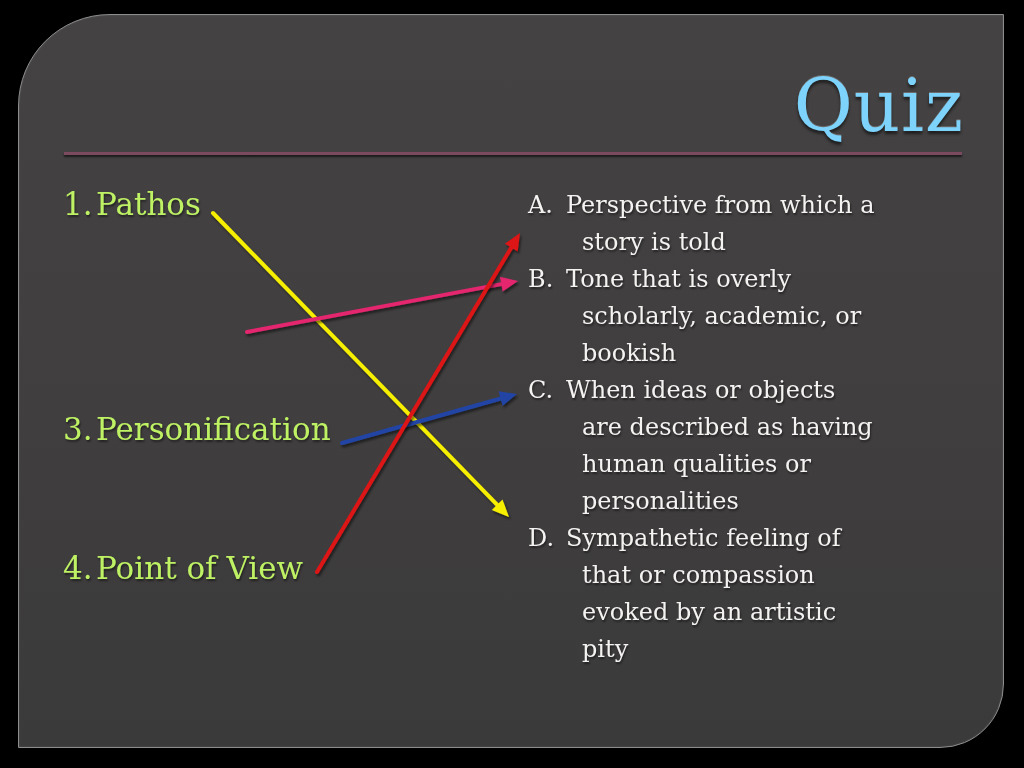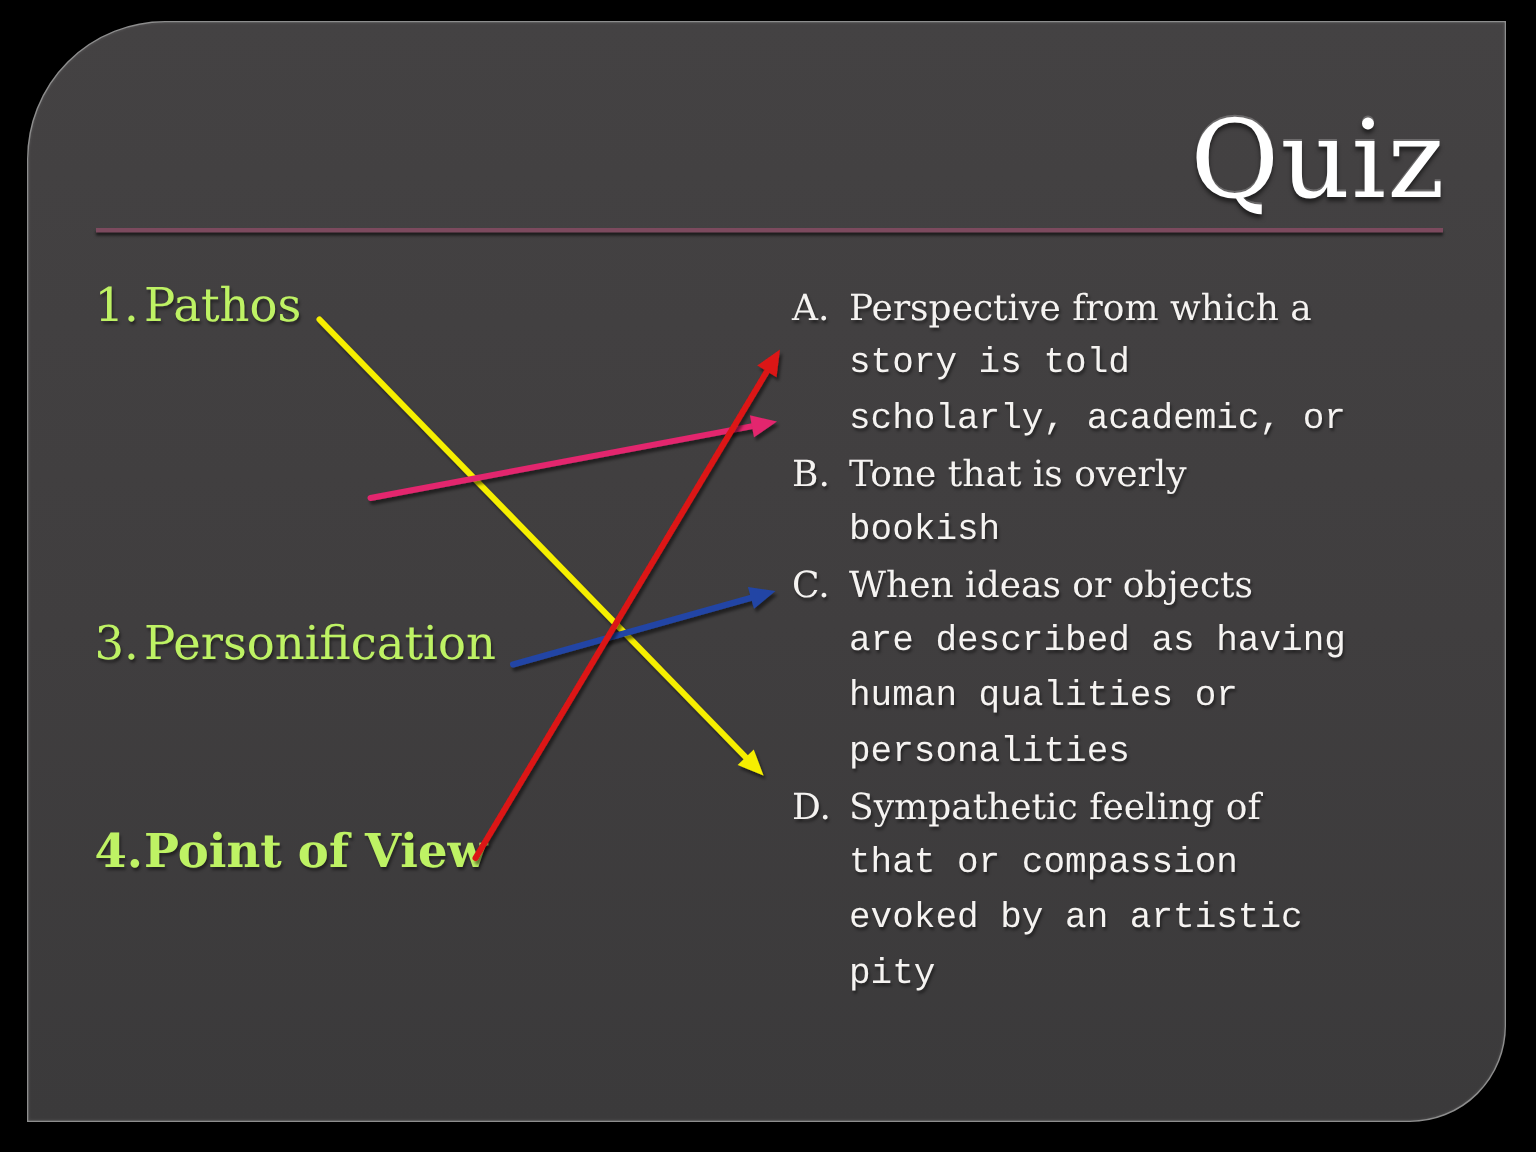--- a/index.html
+++ b/index.html
@@ -36,7 +36,7 @@
     font-size: 72px;
     line-height: 1;
     letter-spacing: 1px;
-    color: #ffffff;
+    color: #7dd3fc;
     text-shadow: 0 3px 3px rgba(0,0,0,0.55), 0 -1px 0 rgba(255,255,255,0.22);
   }
   .divider {

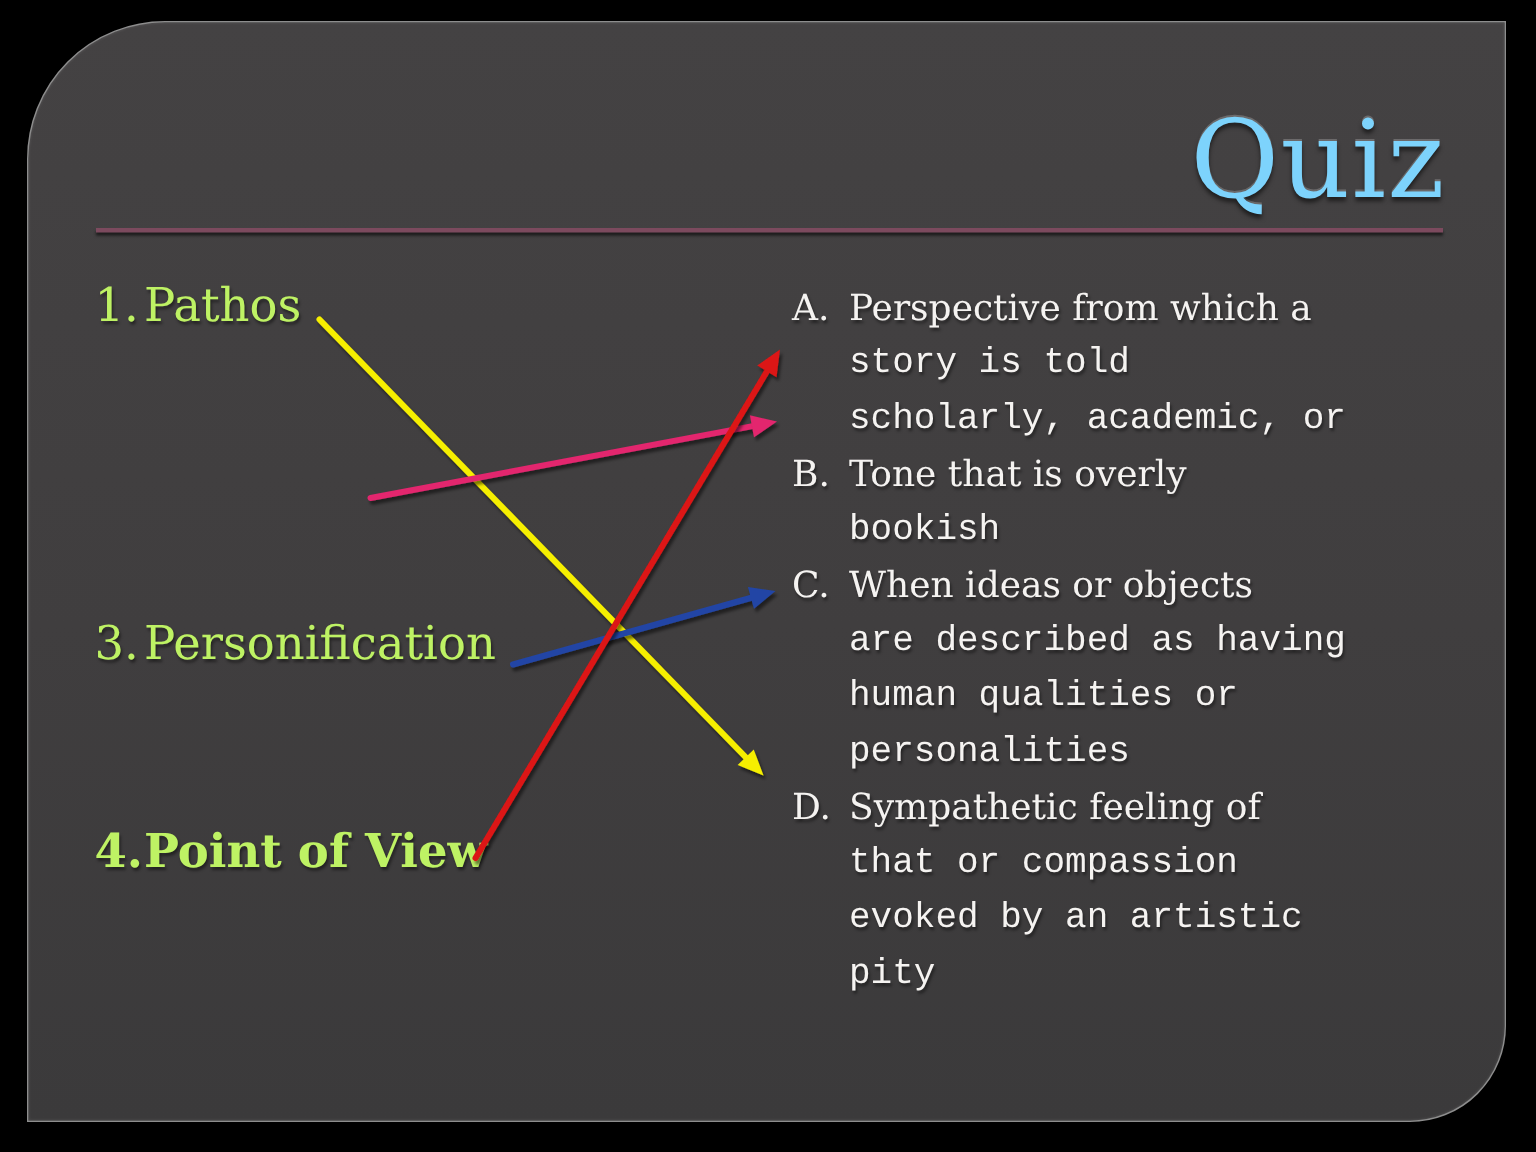--- a/index.html
+++ b/index.html
@@ -80,7 +80,7 @@
     display: inline-block;
     width: 38px;
   }
-  .def-line.cont { margin-left: 38px; font-family: Liberation Mono, monospace; }
+  .def-line.cont { margin-left: 54px; }
   #arrow-svg {
     position: absolute;
     left: 0;

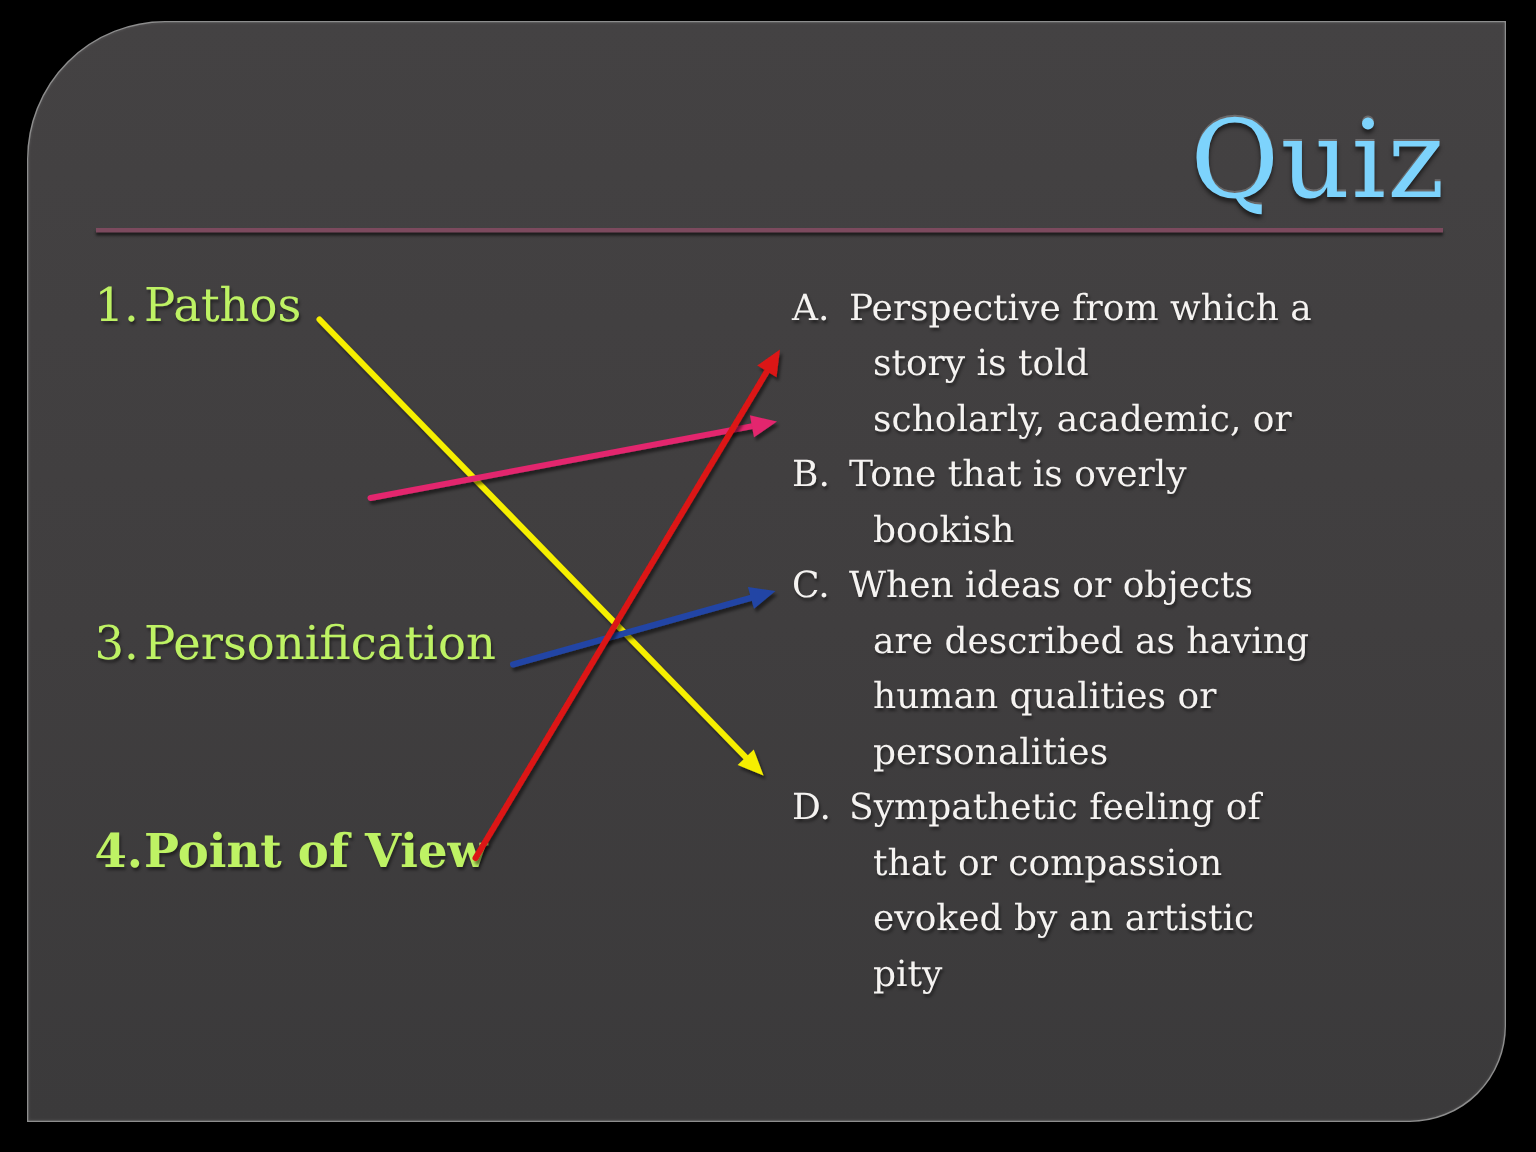--- a/index.html
+++ b/index.html
@@ -117,10 +117,10 @@
     </div>
     <div class="def-line cont">story is told</div>
 
-    <div class="def-line cont">scholarly, academic, or</div>
     <div class="def-line first">
       <span class="letter">B.</span><span>Tone that is overly</span>
     </div>
+    <div class="def-line cont">scholarly, academic, or</div>
     <div class="def-line cont">bookish</div>
 
     <div class="def-line first">

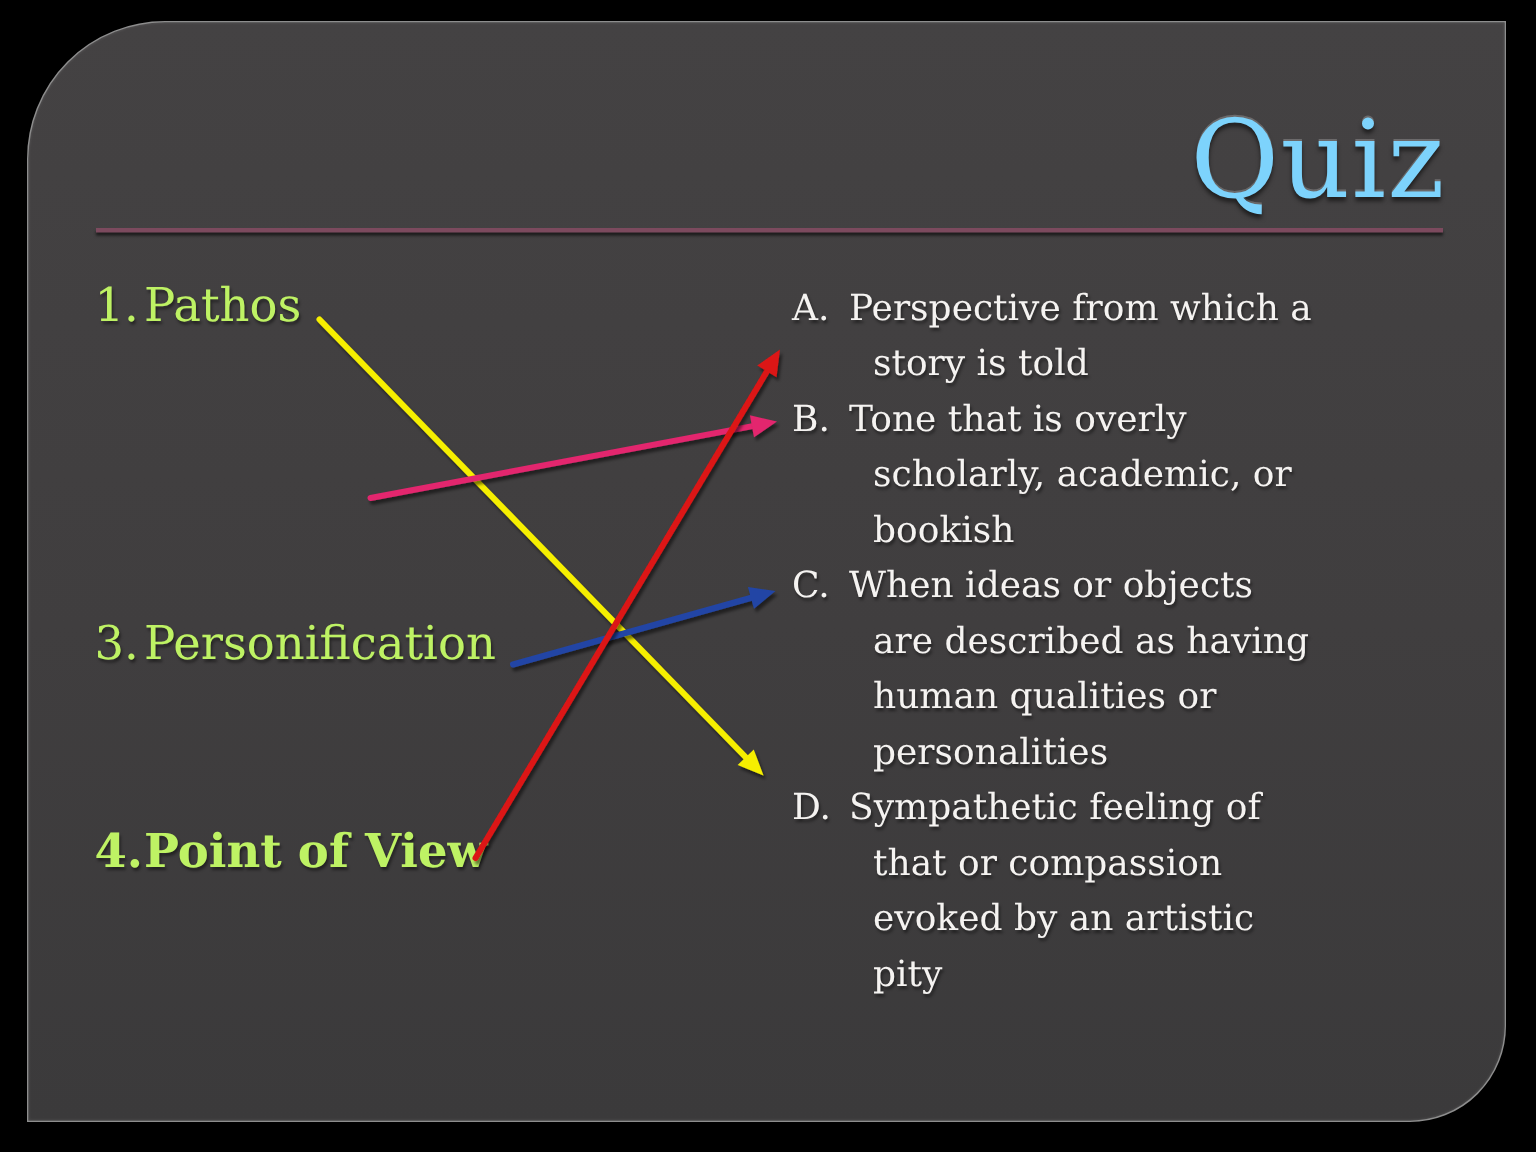--- a/index.html
+++ b/index.html
@@ -64,7 +64,7 @@
   #term-1 { top: 186px; }
   #term-2 { top: 306px; }
   #term-3 { top: 411px; }
-  #term-4 { top: 550px; font-weight: bold; }
+  #term-4 { top: 550px; }
   .definitions {
     position: absolute;
     left: 528px;

